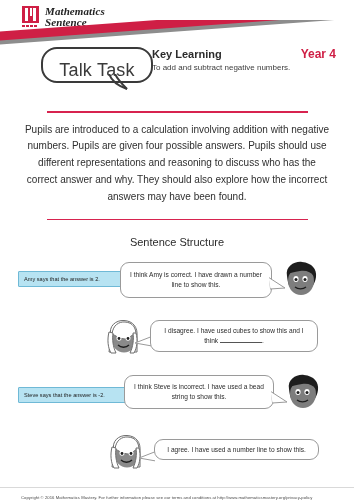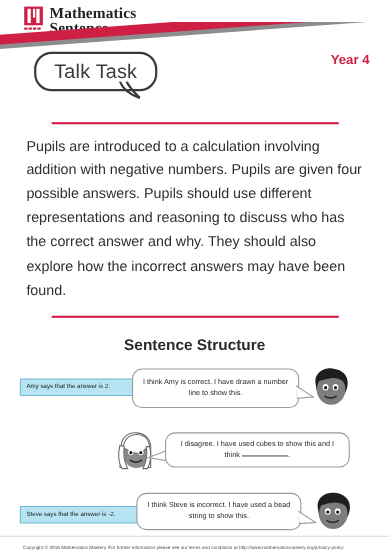--- a/index.html
+++ b/index.html
@@ -25,7 +25,7 @@
   .logo-dots{display:flex;gap:1px;margin-top:1.5px;}
   .logo-dots i{display:block;width:3px;height:2.5px;background:#cf1f45;}
   .logo-words{margin-left:6px;line-height:1.02;padding-top:0px;}
-  .logo-words span{display:block;font-family:"Liberation Serif", serif;font-weight:bold;font-size:14px;color:#232323;letter-spacing:.1px;}
+  .logo-words span{display:block;font-family:"Liberation Serif", serif;font-weight:bold;font-size:11px;color:#232323;letter-spacing:.1px;font-style:italic;}
 
   .stripe-wrap{position:absolute;left:0;top:20px;width:354px;height:34px;overflow:hidden;}
   .stripe-grey{position:absolute;left:-20px;top:17px;width:400px;height:9px;background:#8d8d8d;

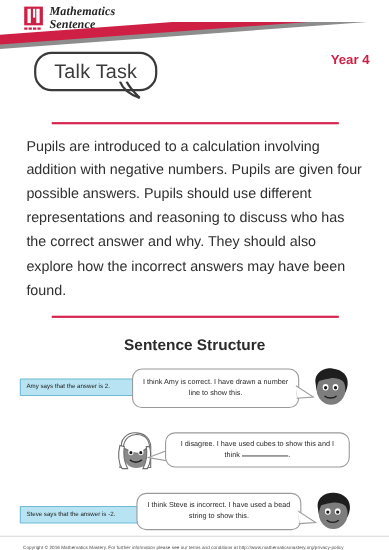--- a/index.html
+++ b/index.html
@@ -112,6 +112,10 @@
       <path d="M19 15 C13 9, 9 4, 7 0" fill="none" stroke="#3a3a3a" stroke-width="2"></path>
     </svg>
 
+    <div class="kl-block">
+      <p class="kl-title">Key Learning</p>
+      <p class="kl-sub">To add and subtract negative numbers.</p>
+    </div>
 
     <div class="year">Year 4</div>
   </div>

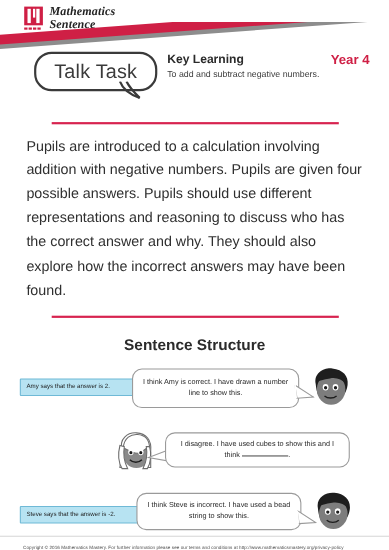--- a/index.html
+++ b/index.html
@@ -34,9 +34,9 @@
     transform:rotate(-4.2deg);transform-origin:left center;}
 
   
-  .talk-bubble{position:absolute;left:31px;top:47px;width:108px;height:32px;
+  .talk-bubble{position:absolute;left:41px;top:47px;width:108px;height:32px;
     border:2px solid #3a3a3a;border-radius:16px;background:#fff;
-    display:flex;align-items:center;justify-content:center;}
+    display:flex;align-items:flex-end;justify-content:center;}
   .talk-bubble span{font-size:18px;color:#3a3a3a;letter-spacing:.2px;}
   .talk-tail{position:absolute;left:108px;top:74px;width:22px;height:16px;}
 

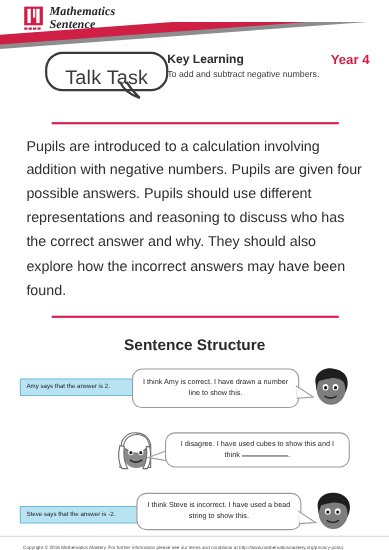--- a/index.html
+++ b/index.html
@@ -49,7 +49,7 @@
   .rule{height:1.6px;background:#d7234f;margin:0 auto;width:261px;}
   .rule.top{margin-top:15px;}
   .rule.bottom{margin-top:13px;}
-  .intro{width:306px;margin:9px auto 0 auto;text-align:left;font-size:13px;line-height:1.68;color:#2f2f2f;}
+  .intro{width:306px;margin:9px auto 0 auto;text-align:center;font-size:10px;line-height:1.68;color:#2f2f2f;}
 
   
   .ss-title{text-align:center;font-size:14px;font-weight:bold;color:#2b2b2b;margin-top:16px;}

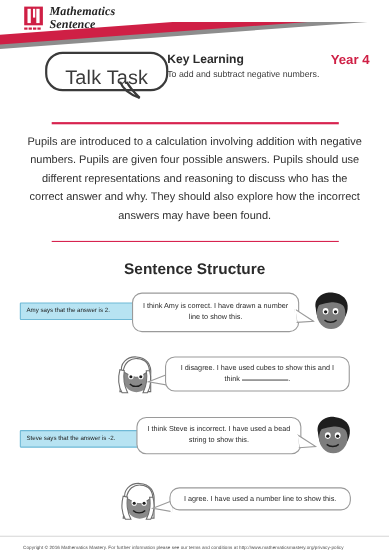--- a/index.html
+++ b/index.html
@@ -52,7 +52,7 @@
   .intro{width:306px;margin:9px auto 0 auto;text-align:center;font-size:10px;line-height:1.68;color:#2f2f2f;}
 
   
-  .ss-title{text-align:center;font-size:14px;font-weight:bold;color:#2b2b2b;margin-top:16px;}
+  .ss-title{text-align:center;font-size:11px;font-weight:normal;color:#2b2b2b;margin-top:16px;}
 
   .rows{position:relative;margin-top:11px;height:200px;}
   .row{position:relative;height:48px;margin-bottom:9px;}

